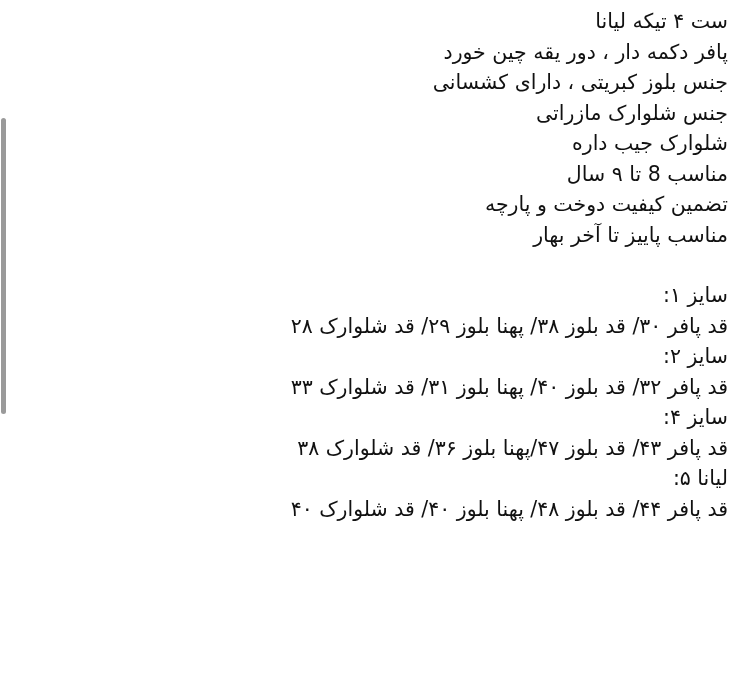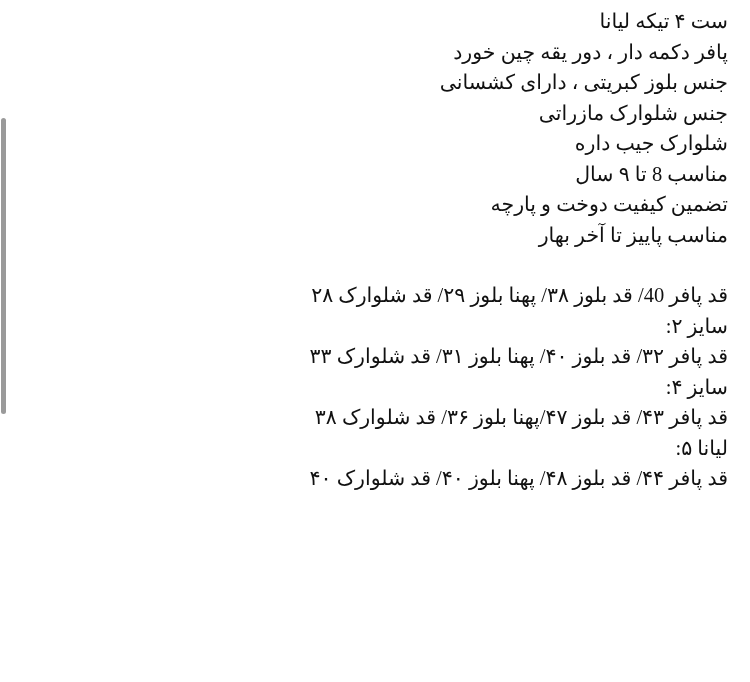--- a/index.html
+++ b/index.html
@@ -22,7 +22,6 @@
     padding: 6px 22px 0 22px;
     direction: rtl;
     text-align: right;
-    font-family: Liberation Serif, serif;
   }
   .desc-block {
     margin: 0;

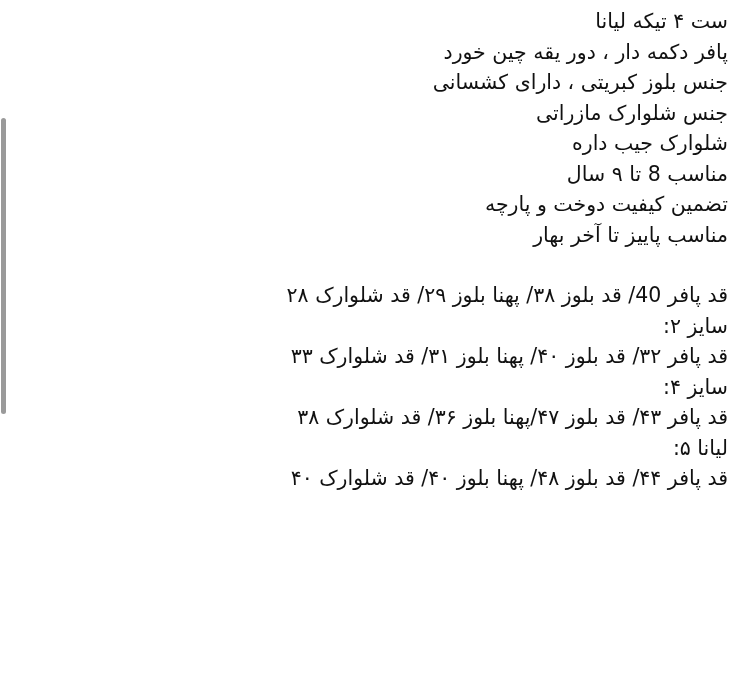--- a/index.html
+++ b/index.html
@@ -84,6 +84,7 @@
   <div class="spacer"></div>
 
   <div class="size-block">
+    <div class="size-label">سایز ۱:</div>
     <div class="size-detail">قد پافر 40/ قد بلوز ۳۸/ پهنا بلوز ۲۹/ قد شلوارک ۲۸</div>
 
     <div class="size-label">سایز ۲:</div>

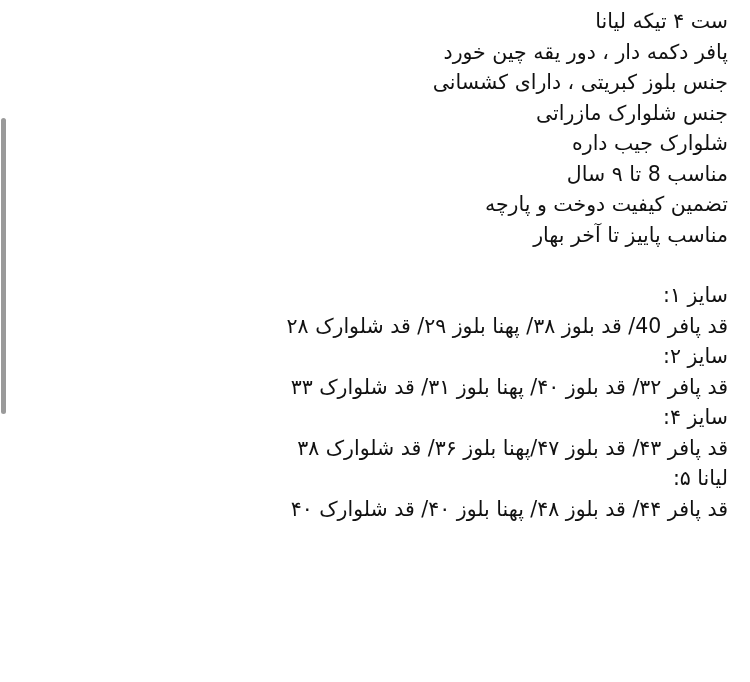--- a/index.html
+++ b/index.html
@@ -85,7 +85,7 @@
 
   <div class="size-block">
     <div class="size-label">سایز ۱:</div>
-    <div class="size-detail">قد پافر 40/ قد بلوز ۳۸/ پهنا بلوز ۲۹/ قد شلوارک ۲۸</div>
+    <div class="size-detail">قد پافر ۳۰/ قد بلوز ۳۸/ پهنا بلوز ۲۹/ قد شلوارک ۲۸</div>
 
     <div class="size-label">سایز ۲:</div>
     <div class="size-detail">قد پافر ۳۲/ قد بلوز ۴۰/ پهنا بلوز ۳۱/ قد شلوارک ۳۳</div>

